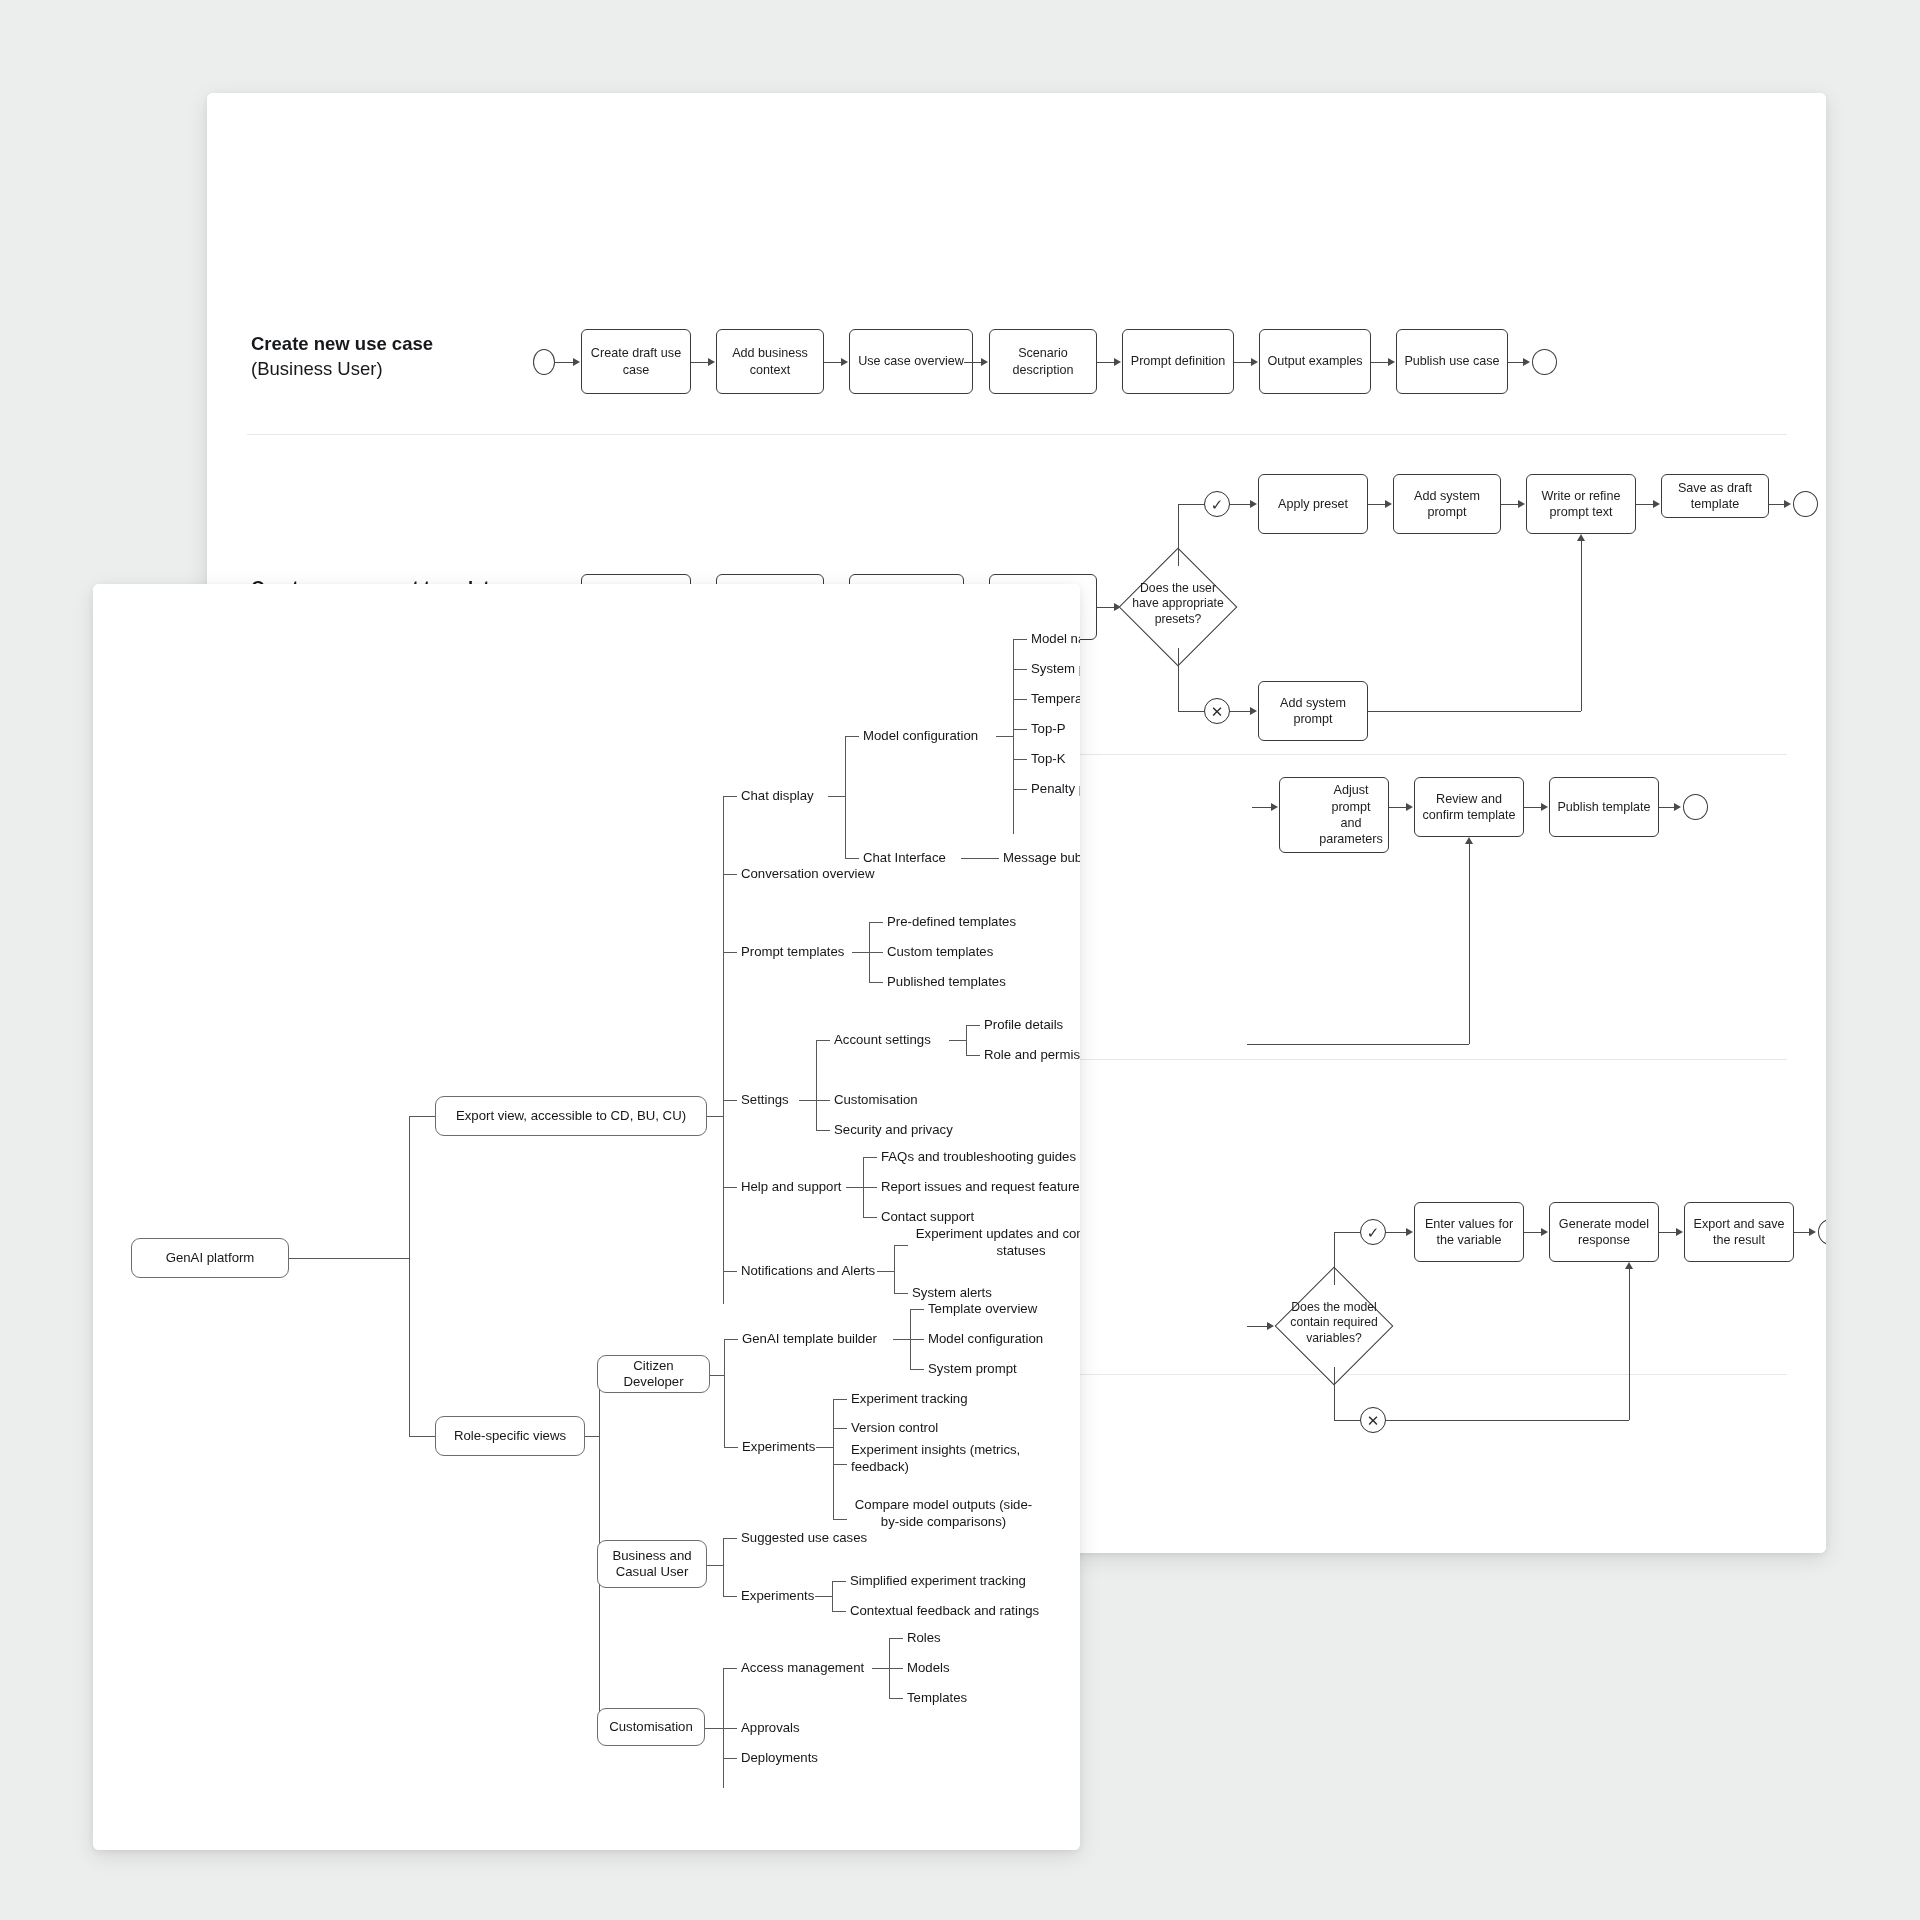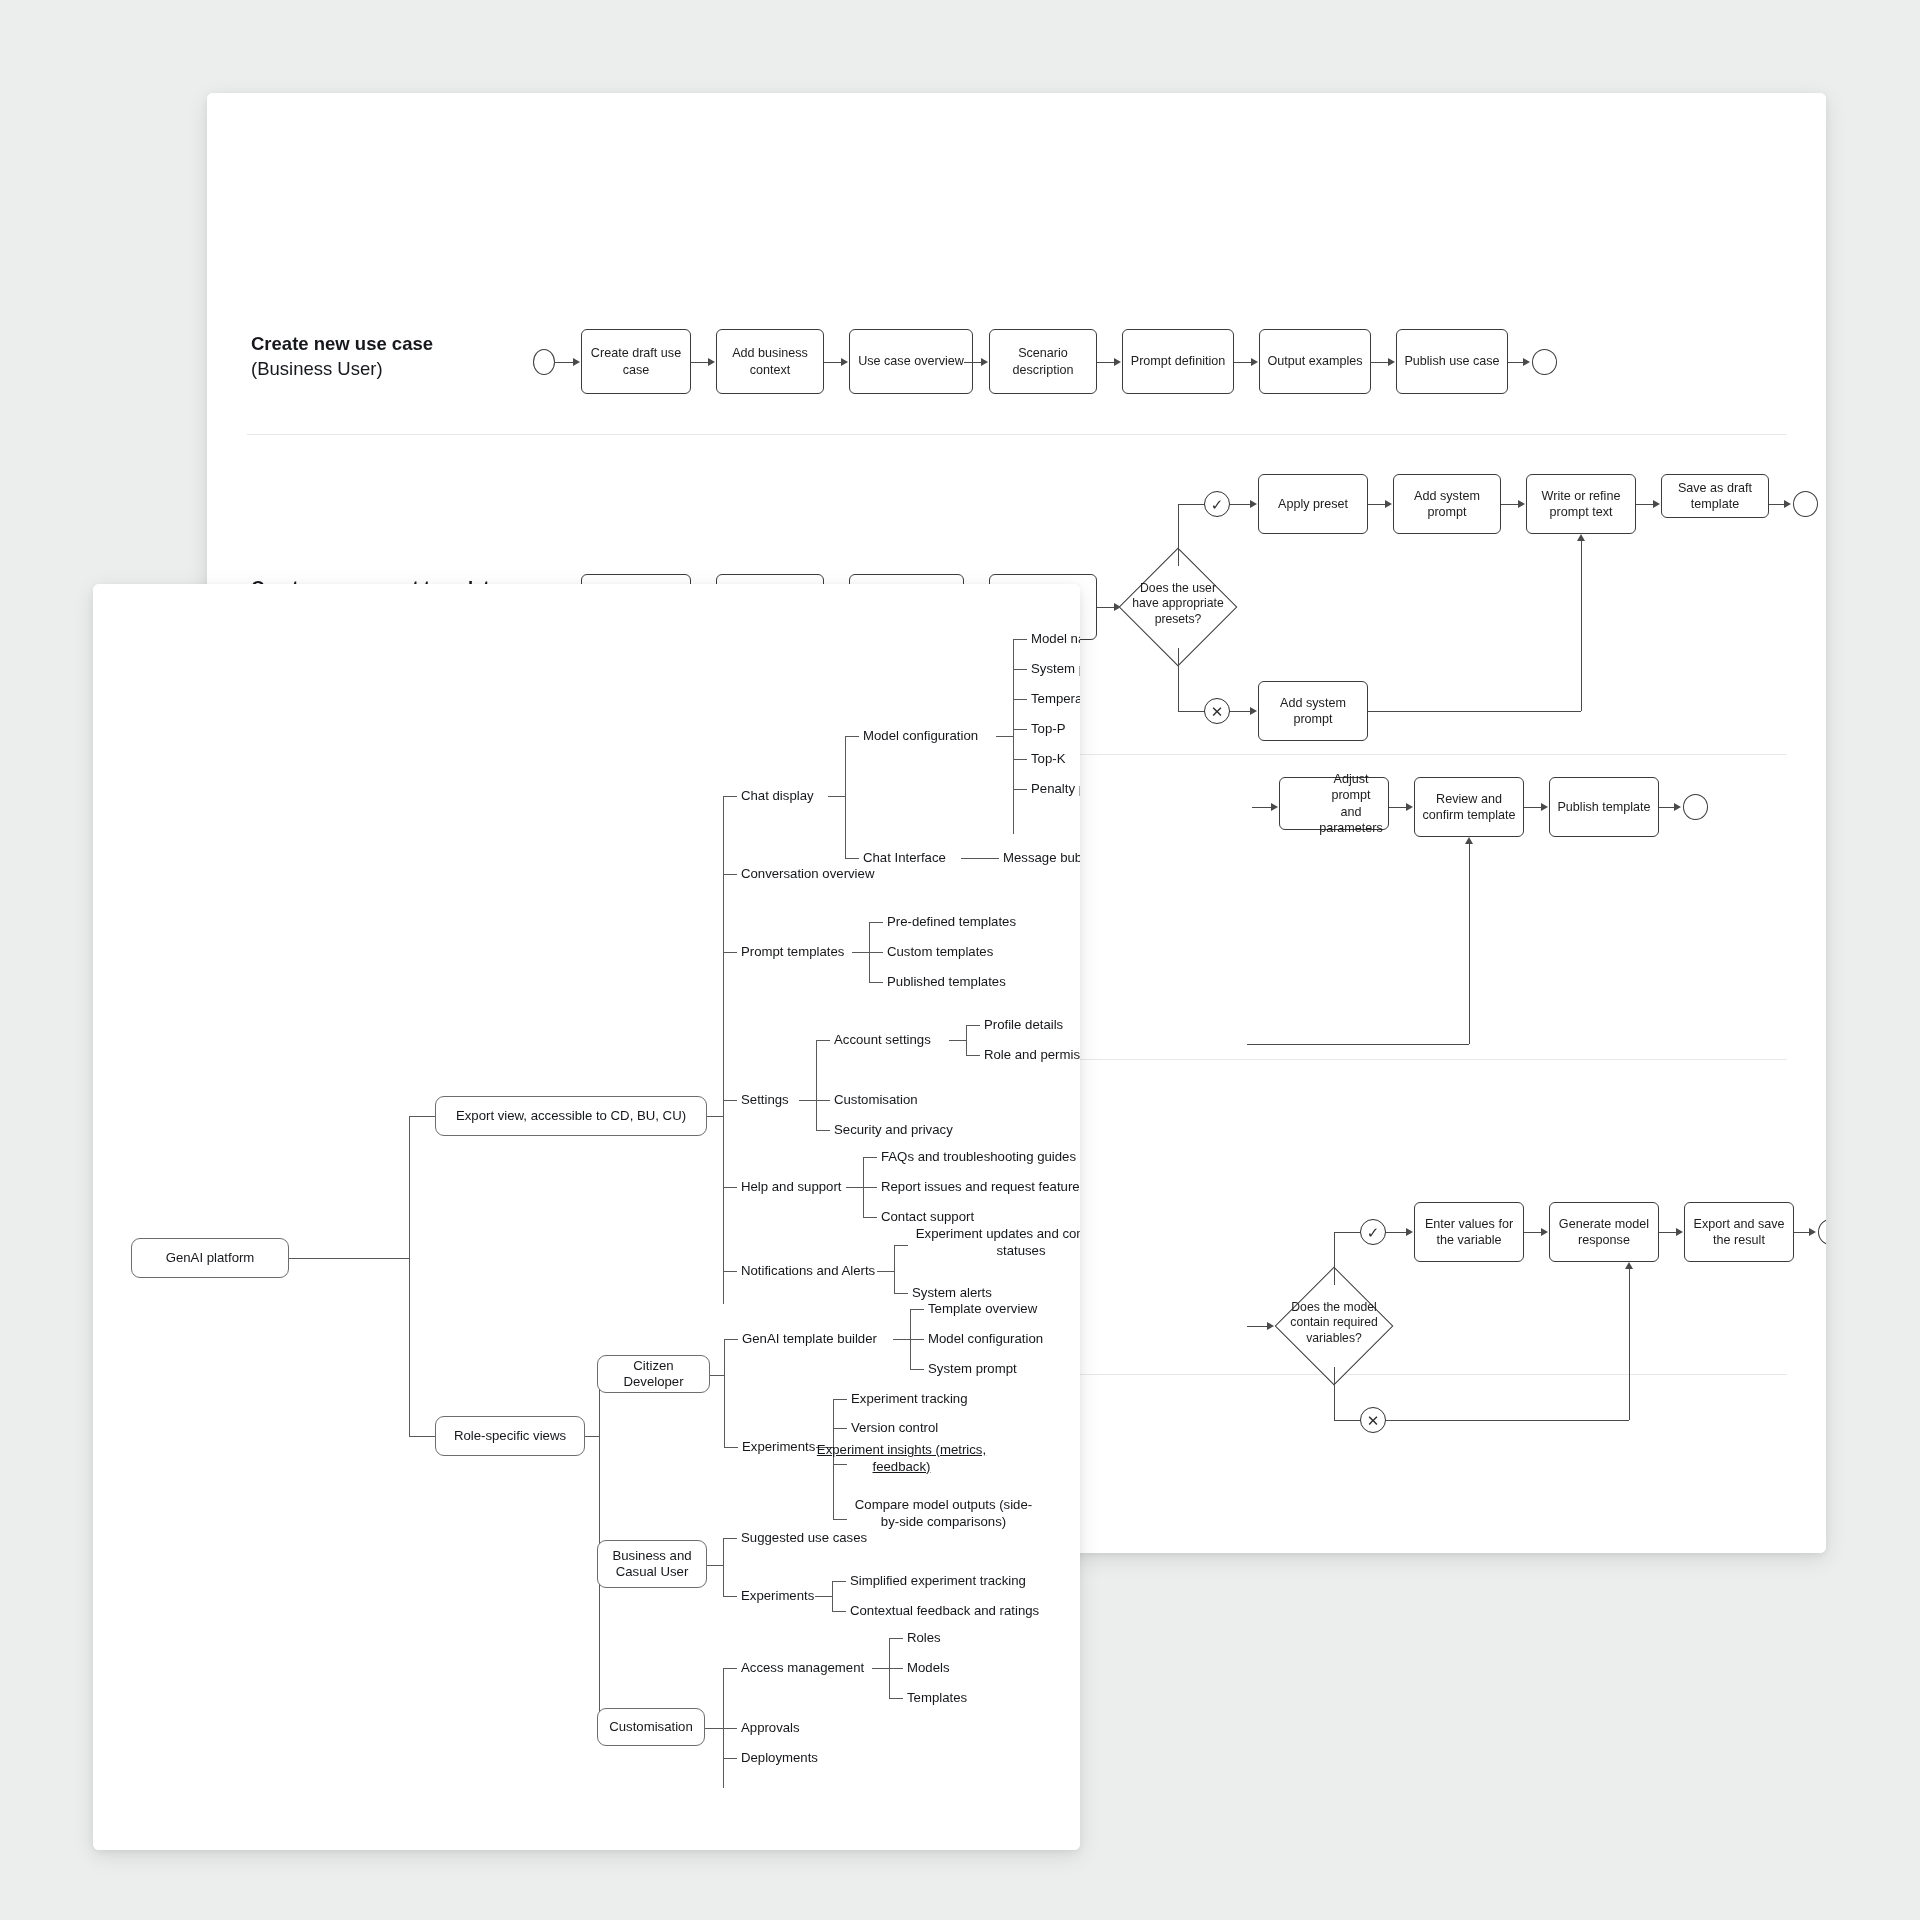--- a/index.html
+++ b/index.html
@@ -311,7 +311,7 @@
 
       <div class="ln lnh" style="left:1045px; top:623px; width:21px;"></div>
       <div class="arrowhead" style="left:1064px; top:618.5px;"></div>
-      <div class="node" style="left:1072px; top:593px; width:110px; height:53px;padding-left:40px;">Adjust prompt and parameters</div>
+      <div class="node" style="left:1072px; top:593px; width:110px; height:76px;padding-left:40px;">Adjust prompt and parameters</div>
       <div class="ln lnh" style="left:1182px; top:623px; width:19px;"></div>
       <div class="arrowhead" style="left:1199px; top:618.5px;"></div>
       <div class="node" style="left:1207px; top:593px; width:110px; height:60px;">Review and confirm template</div>

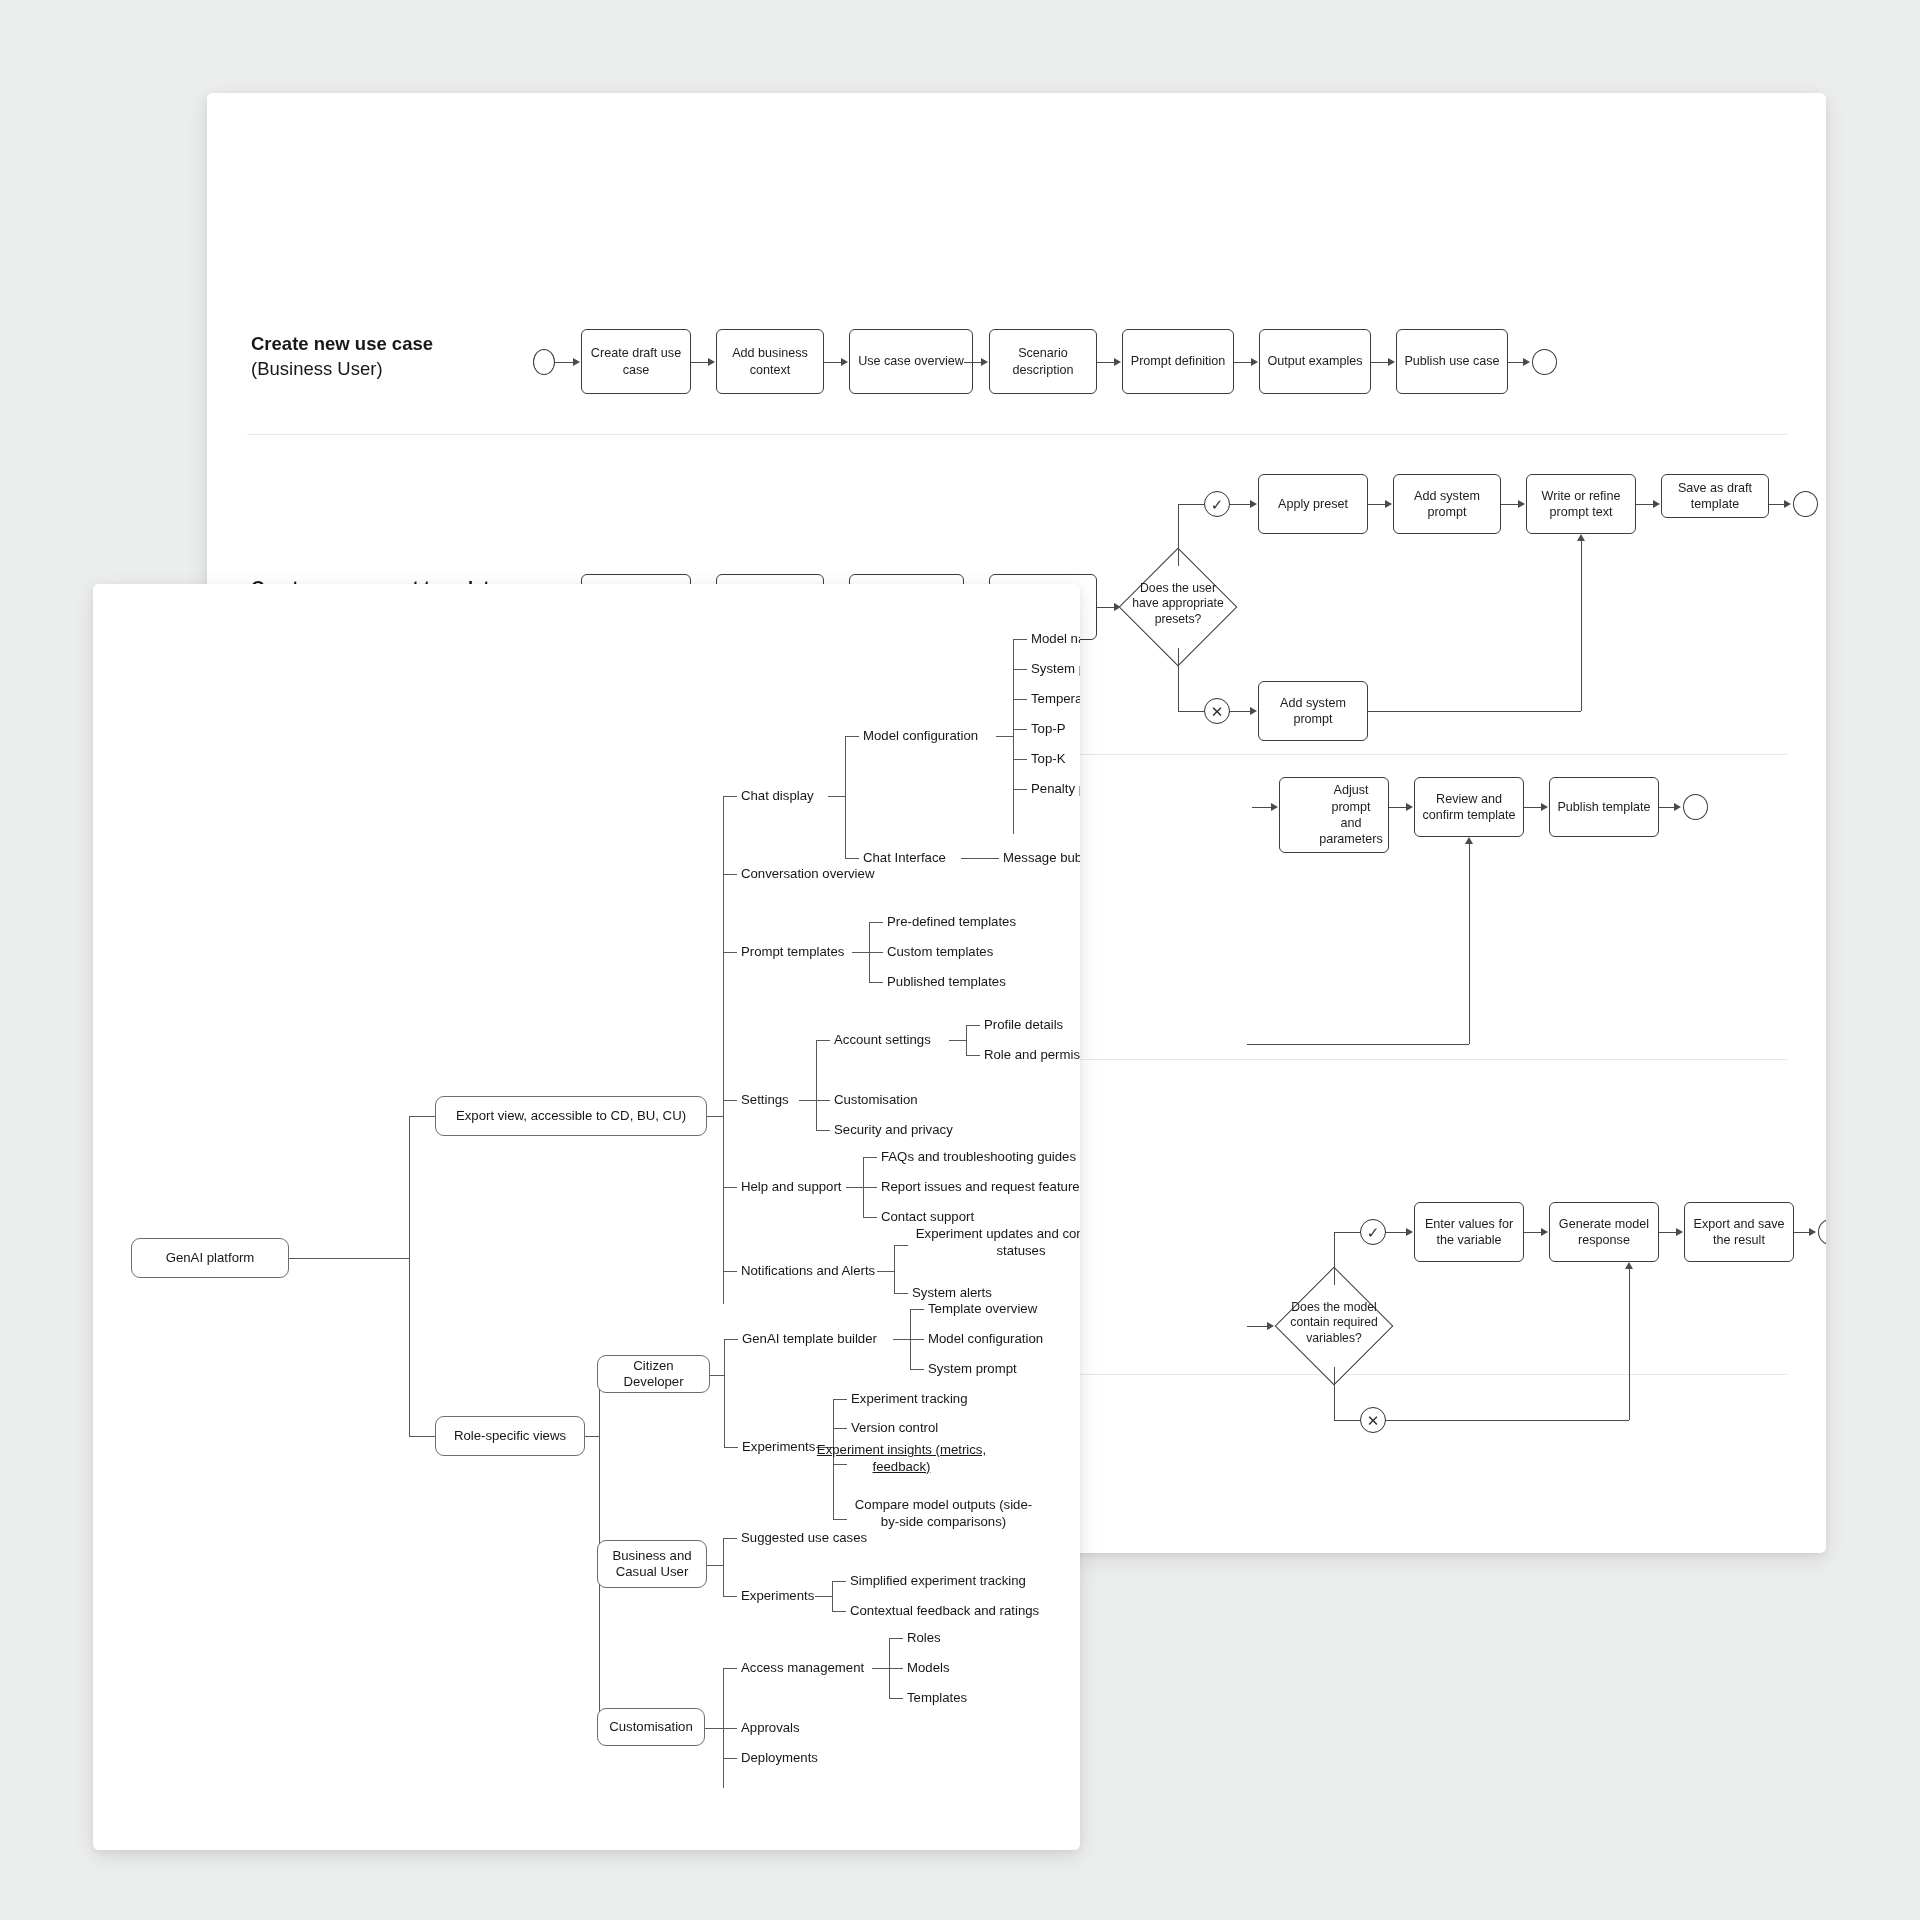--- a/index.html
+++ b/index.html
@@ -487,7 +487,7 @@
       <div class="tl tlh" style="left:740px; top:761px; width:14px;"></div>
       <div class="ia-leaf" style="left:758px; top:753px;">Version control</div>
       <div class="tl tlh" style="left:740px; top:797px; width:14px;"></div>
-      <div class="ia-leaf wrap" style="left:721px; top:775px; width:175px; text-align:center;text-decoration:underline;">Experiment insights (metrics, feedback)</div>
+      <div class="ia-leaf wrap" style="left:758px; top:775px; width:175px; text-align:left;">Experiment insights (metrics, feedback)</div>
       <div class="tl tlh" style="left:740px; top:852px; width:14px;"></div>
       <div class="ia-leaf wrap" style="left:758px; top:830px; width:185px;">Compare model outputs (side-by-side comparisons)</div>
 

